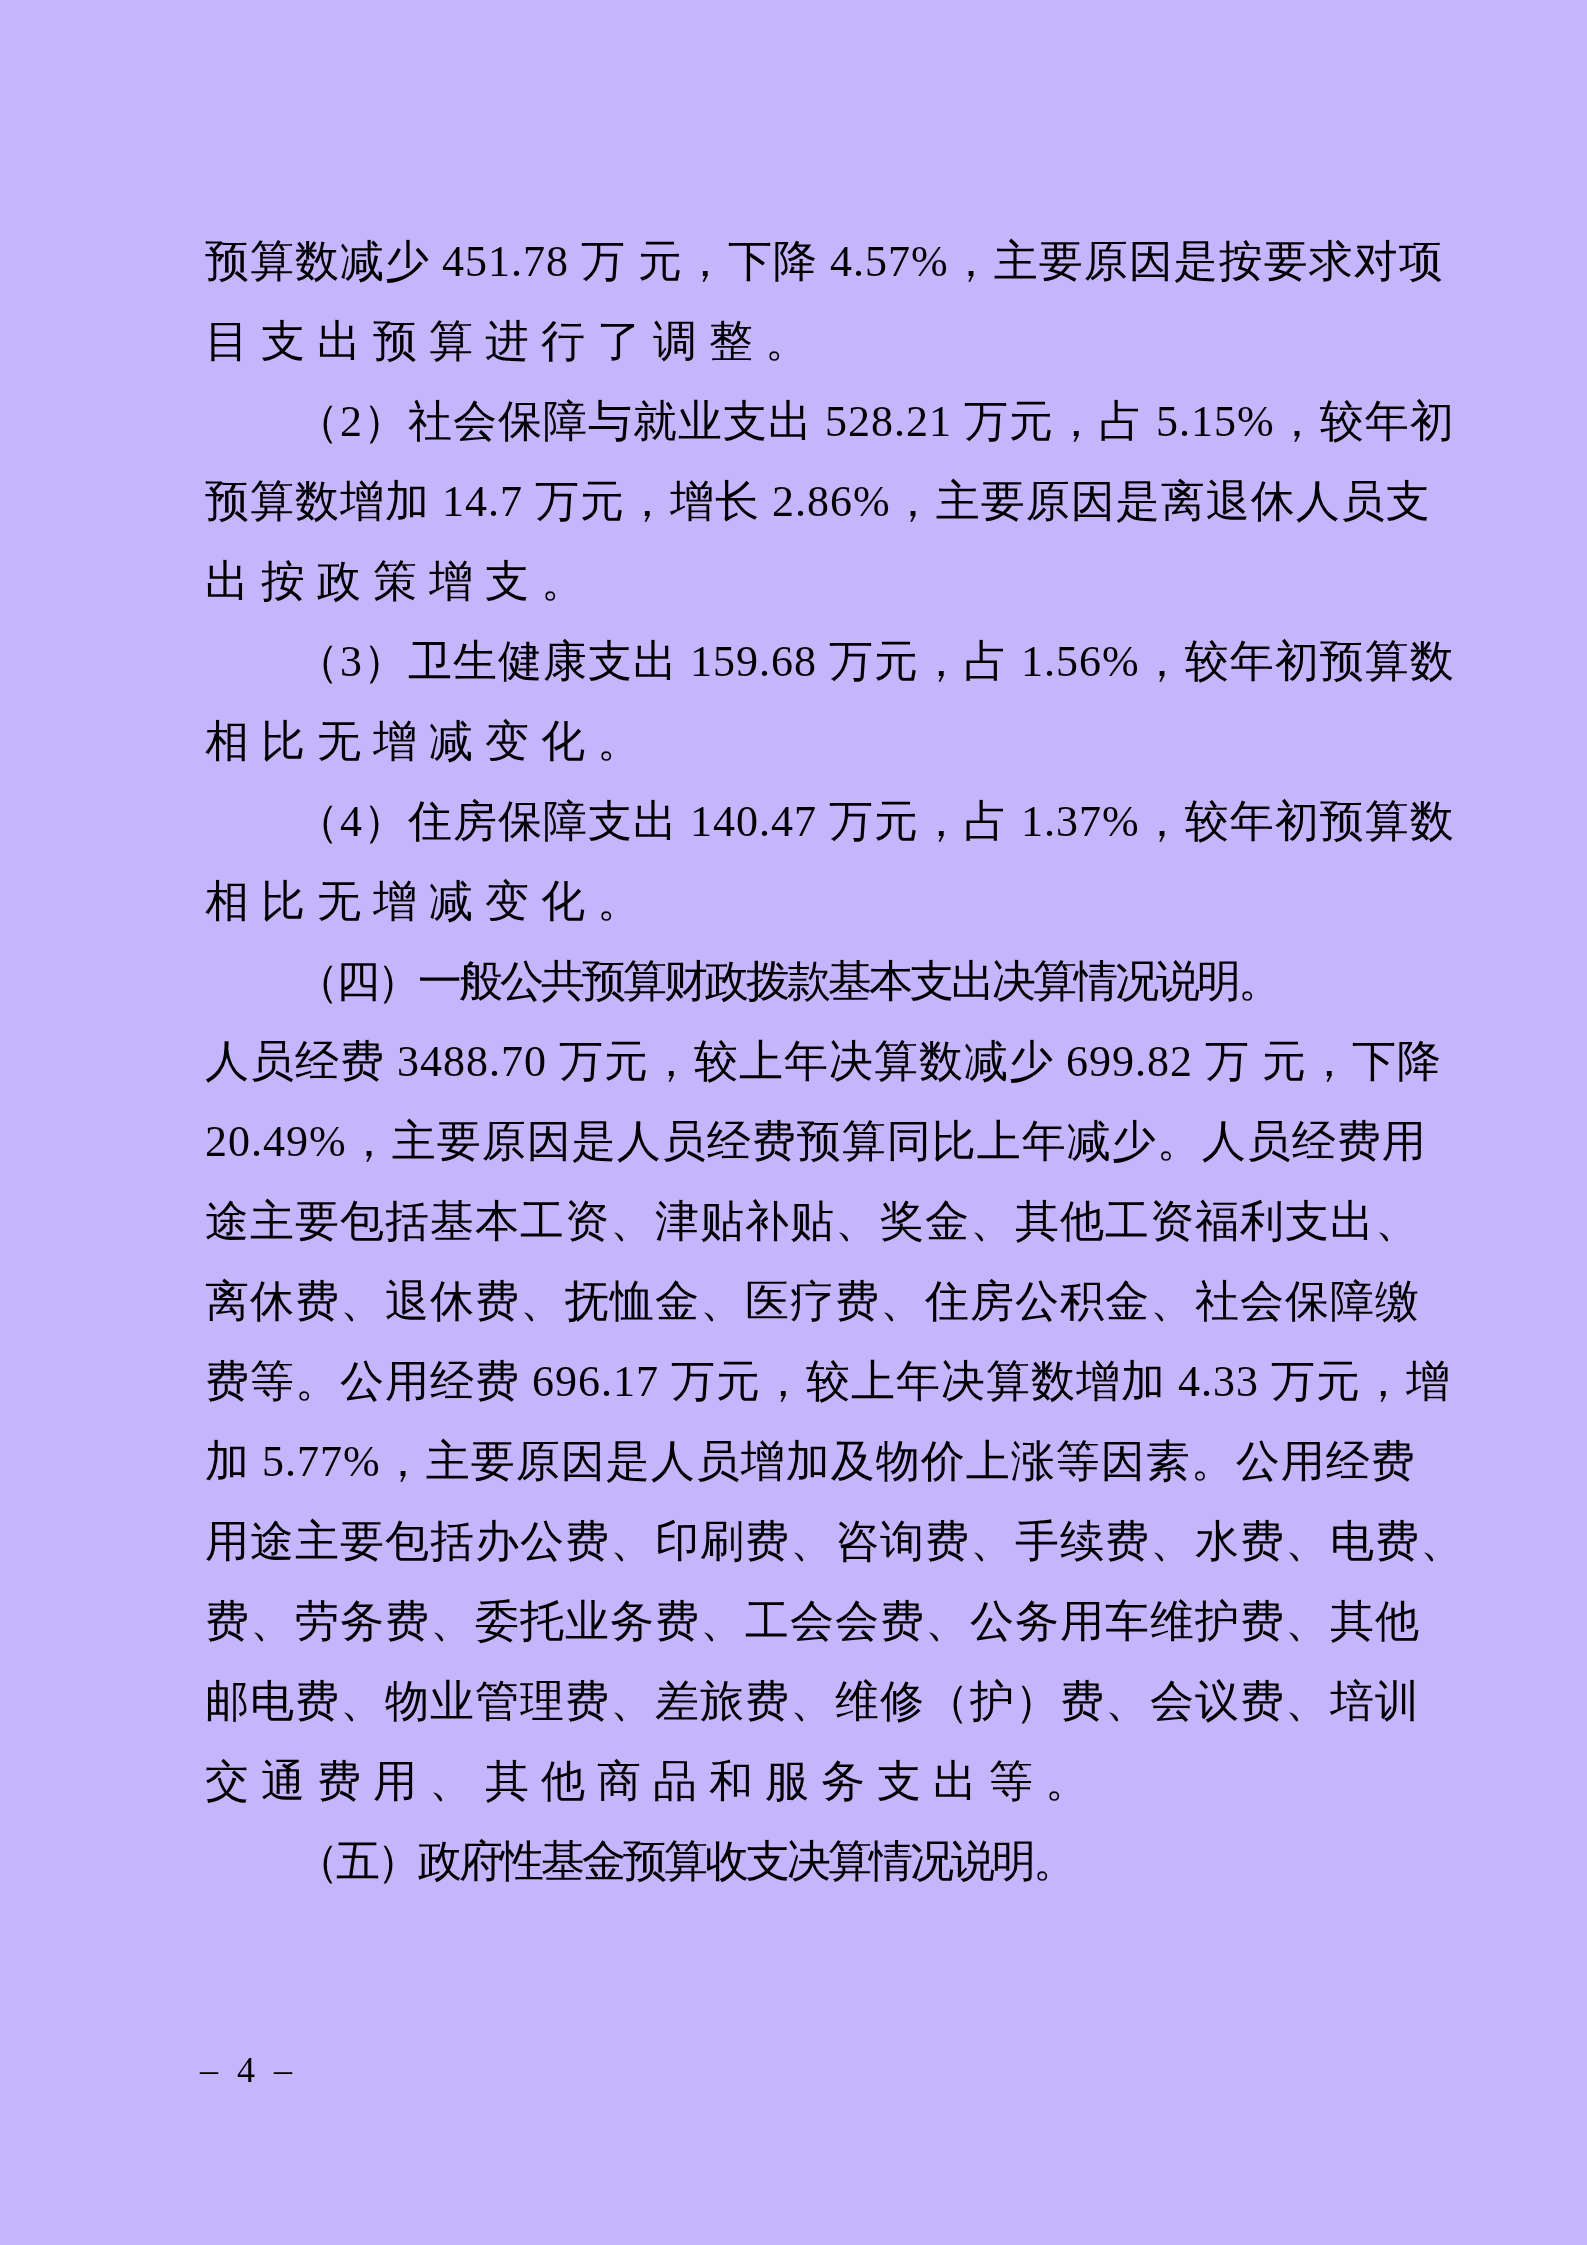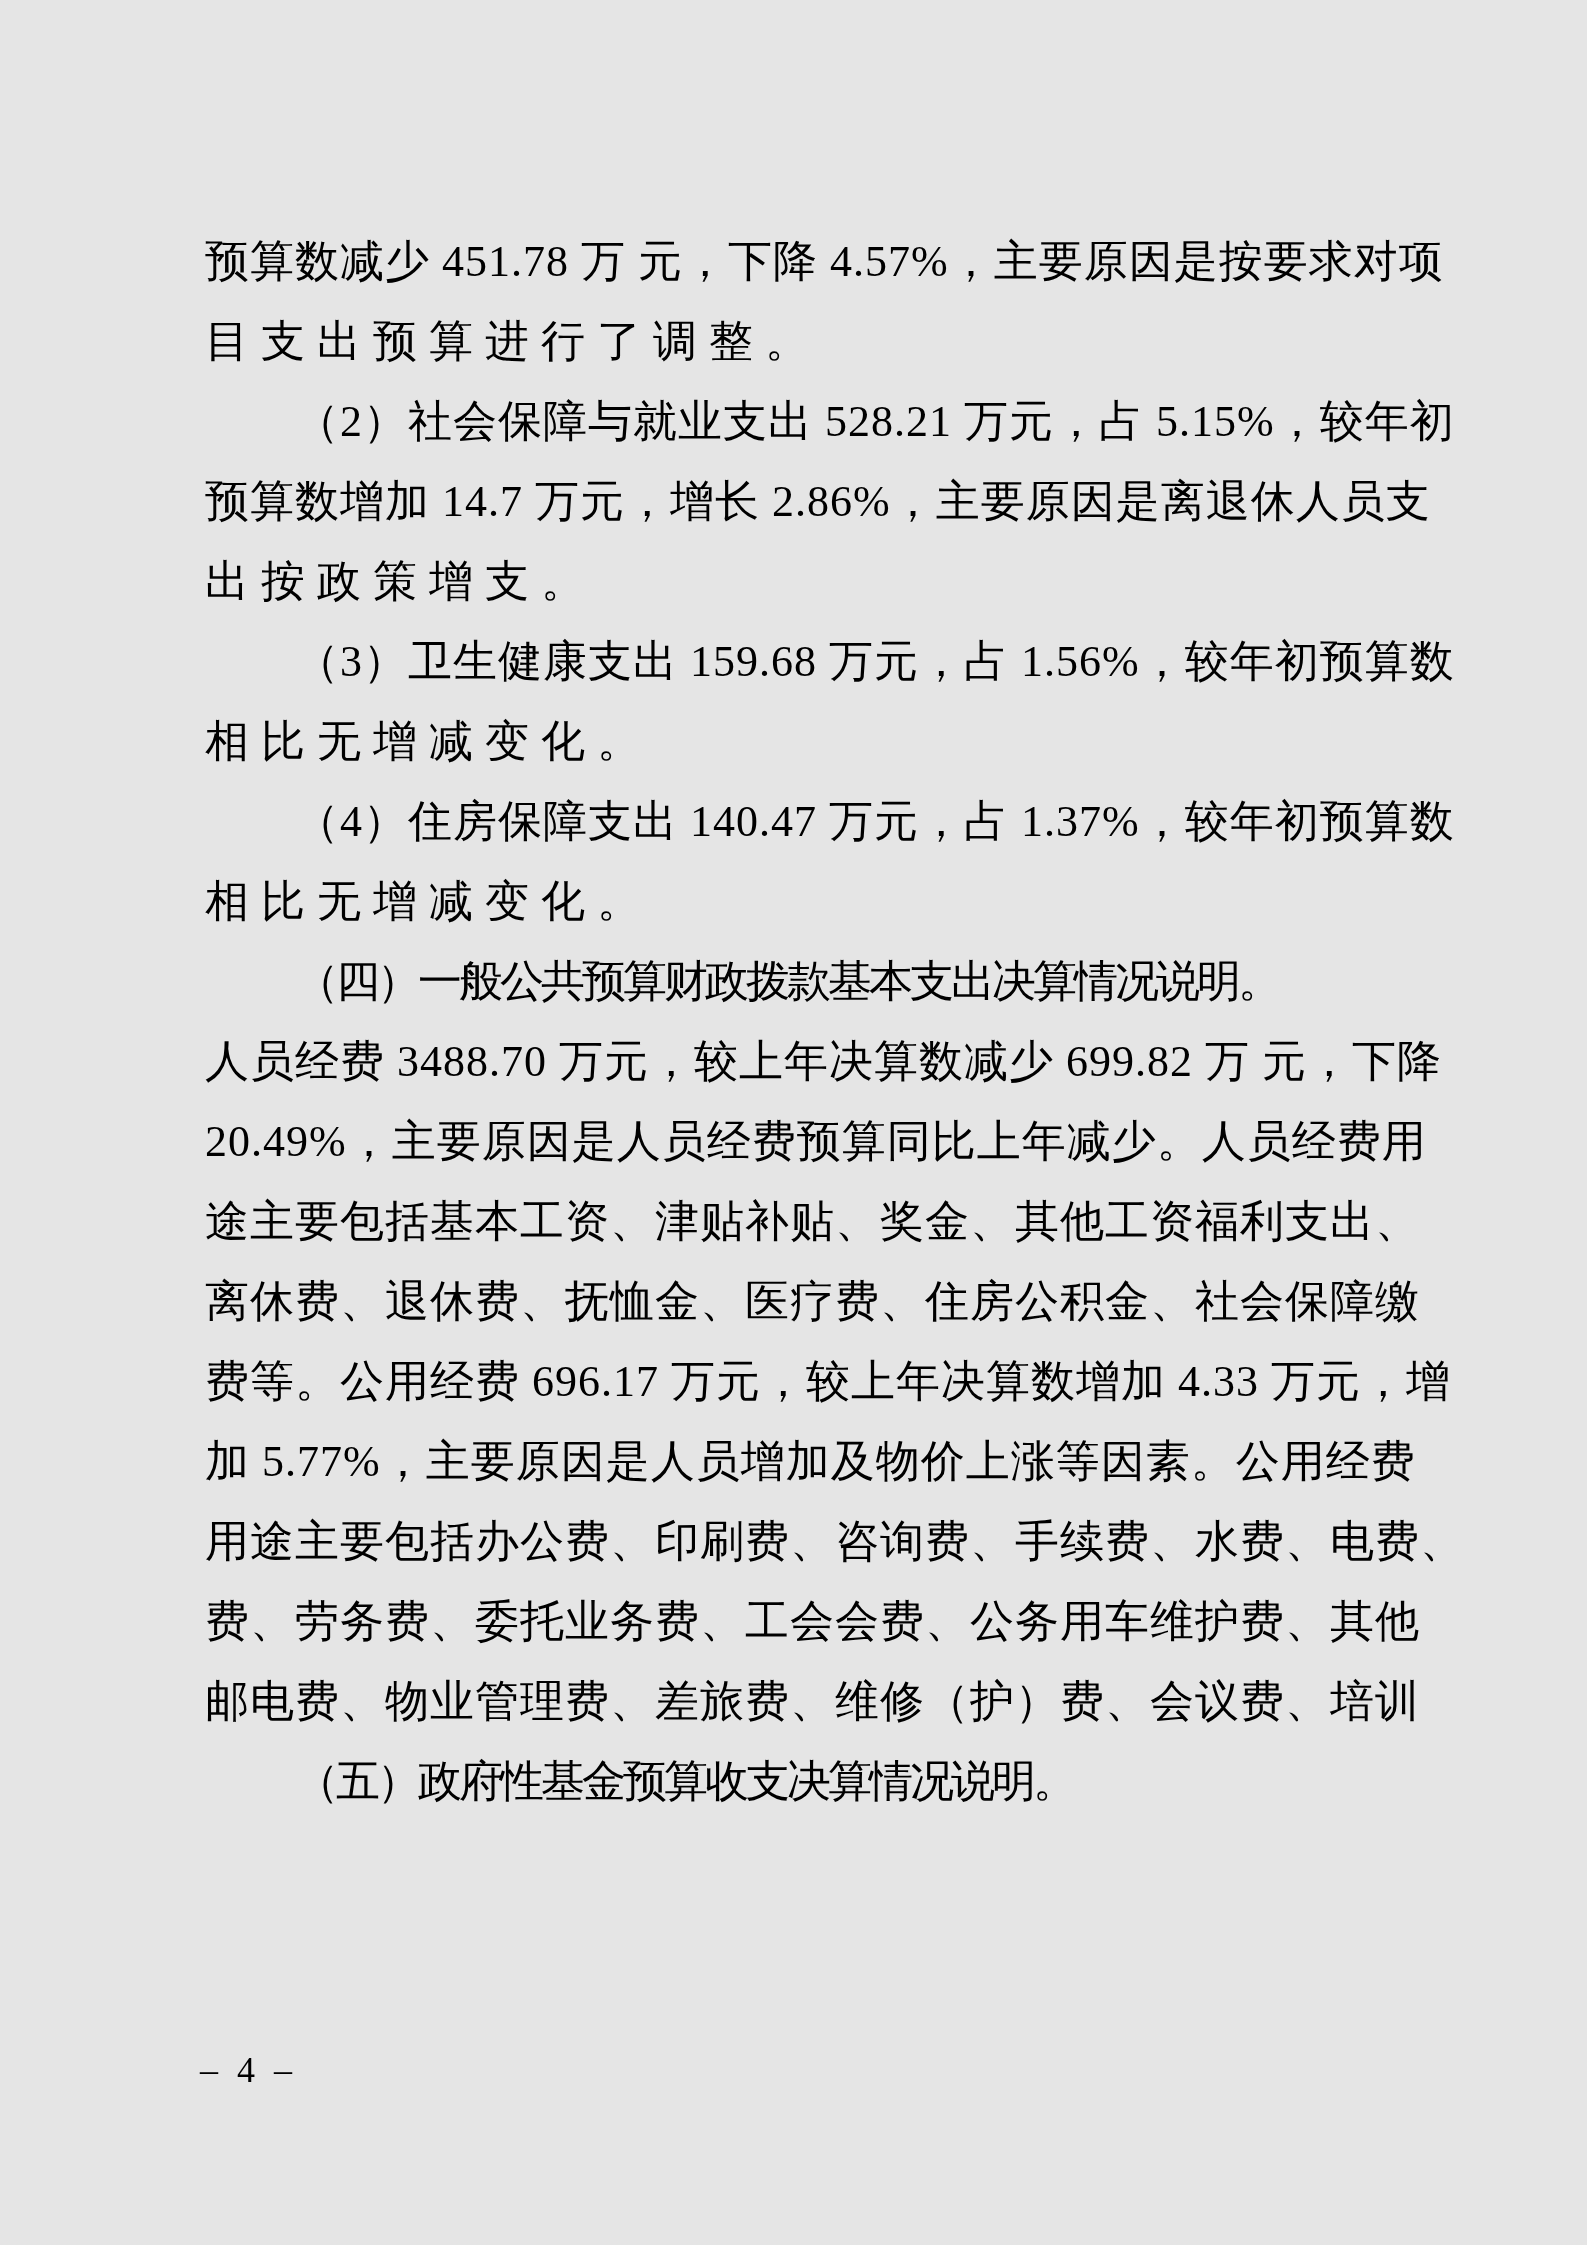--- a/index.html
+++ b/index.html
@@ -11,7 +11,7 @@
     position: relative;
     width: 1587px;
     height: 2245px;
-    background: #e5e5e5;
+    background: #c4b5fd;
     overflow: hidden;
     font-family: "Liberation Serif", "DejaVu Serif", serif;
     color: #000000;

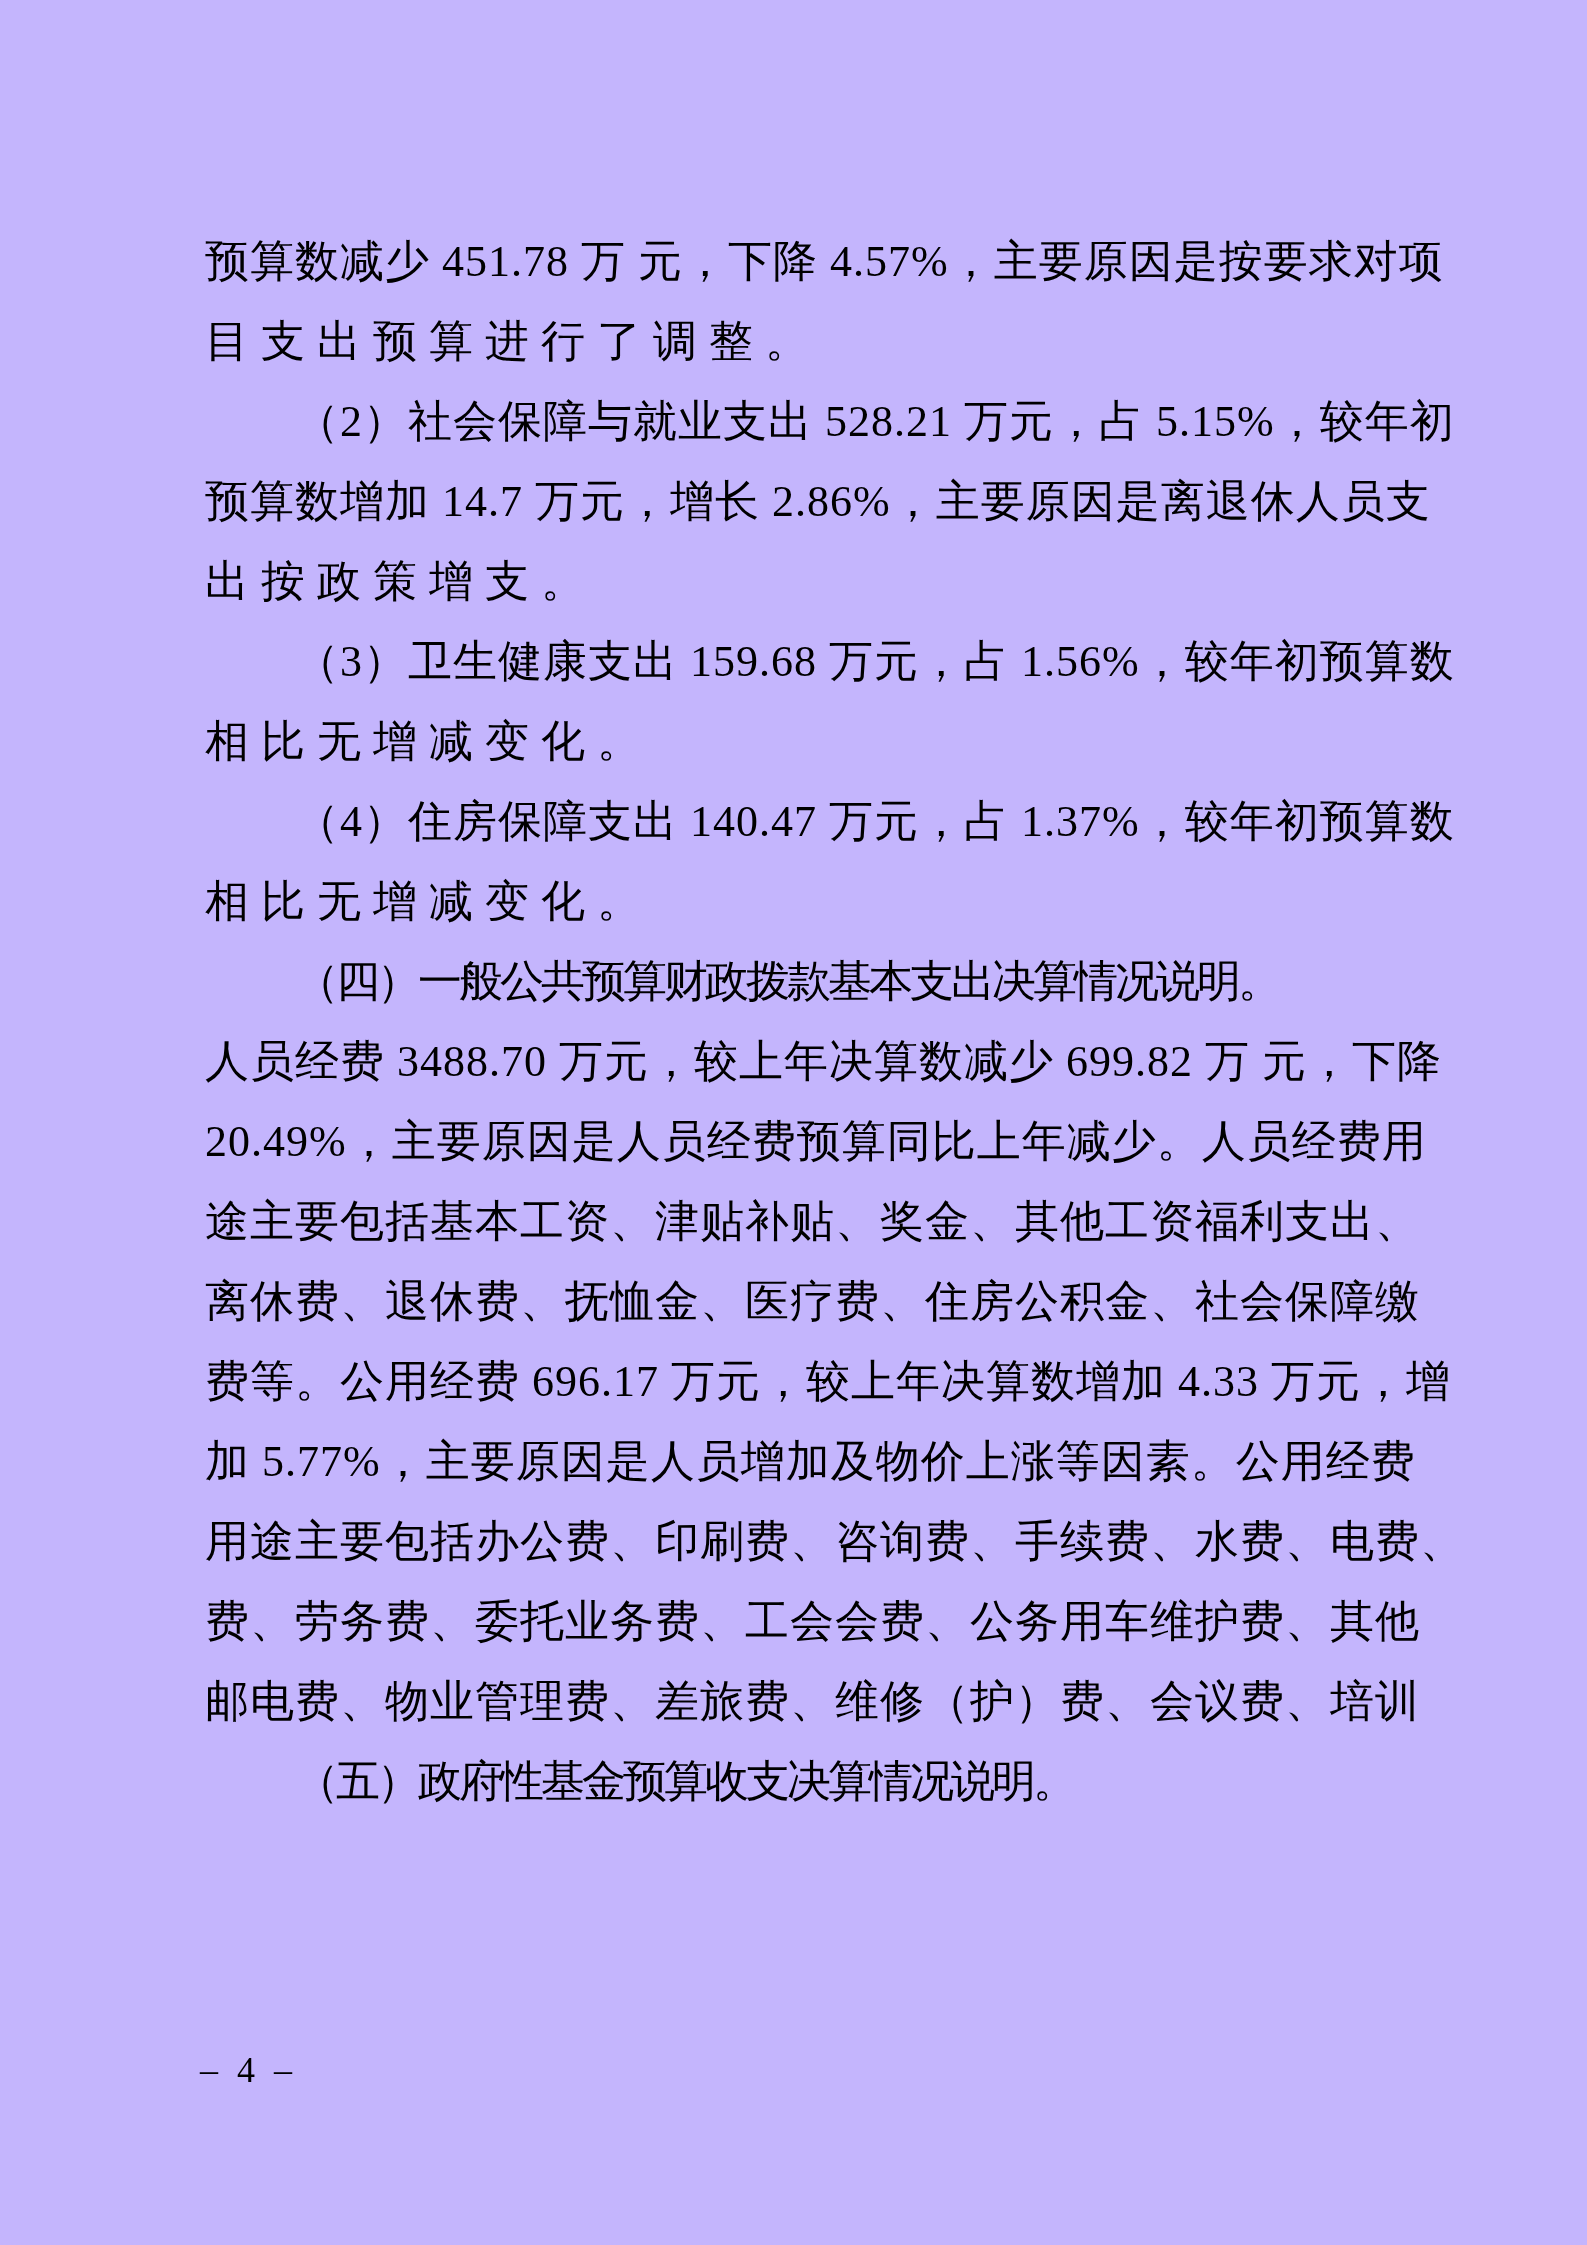--- a/index.html
+++ b/index.html
@@ -70,6 +70,7 @@
       <div class="line full">用途主要包括办公费、印刷费、咨询费、手续费、水费、电费、</div>
       <div class="line full">费、劳务费、委托业务费、工会会费、公务用车维护费、其他</div>
       <div class="line full">邮电费、物业管理费、差旅费、维修（护）费、会议费、培训</div>
+      <div class="line end">交通费用、其他商品和服务支出等。</div>
       <div class="line end heading" style="padding-left: 90px;">（五）政府性基金预算收支决算情况说明。</div>
     </div>
   <div class="footer">– 4 –</div>

